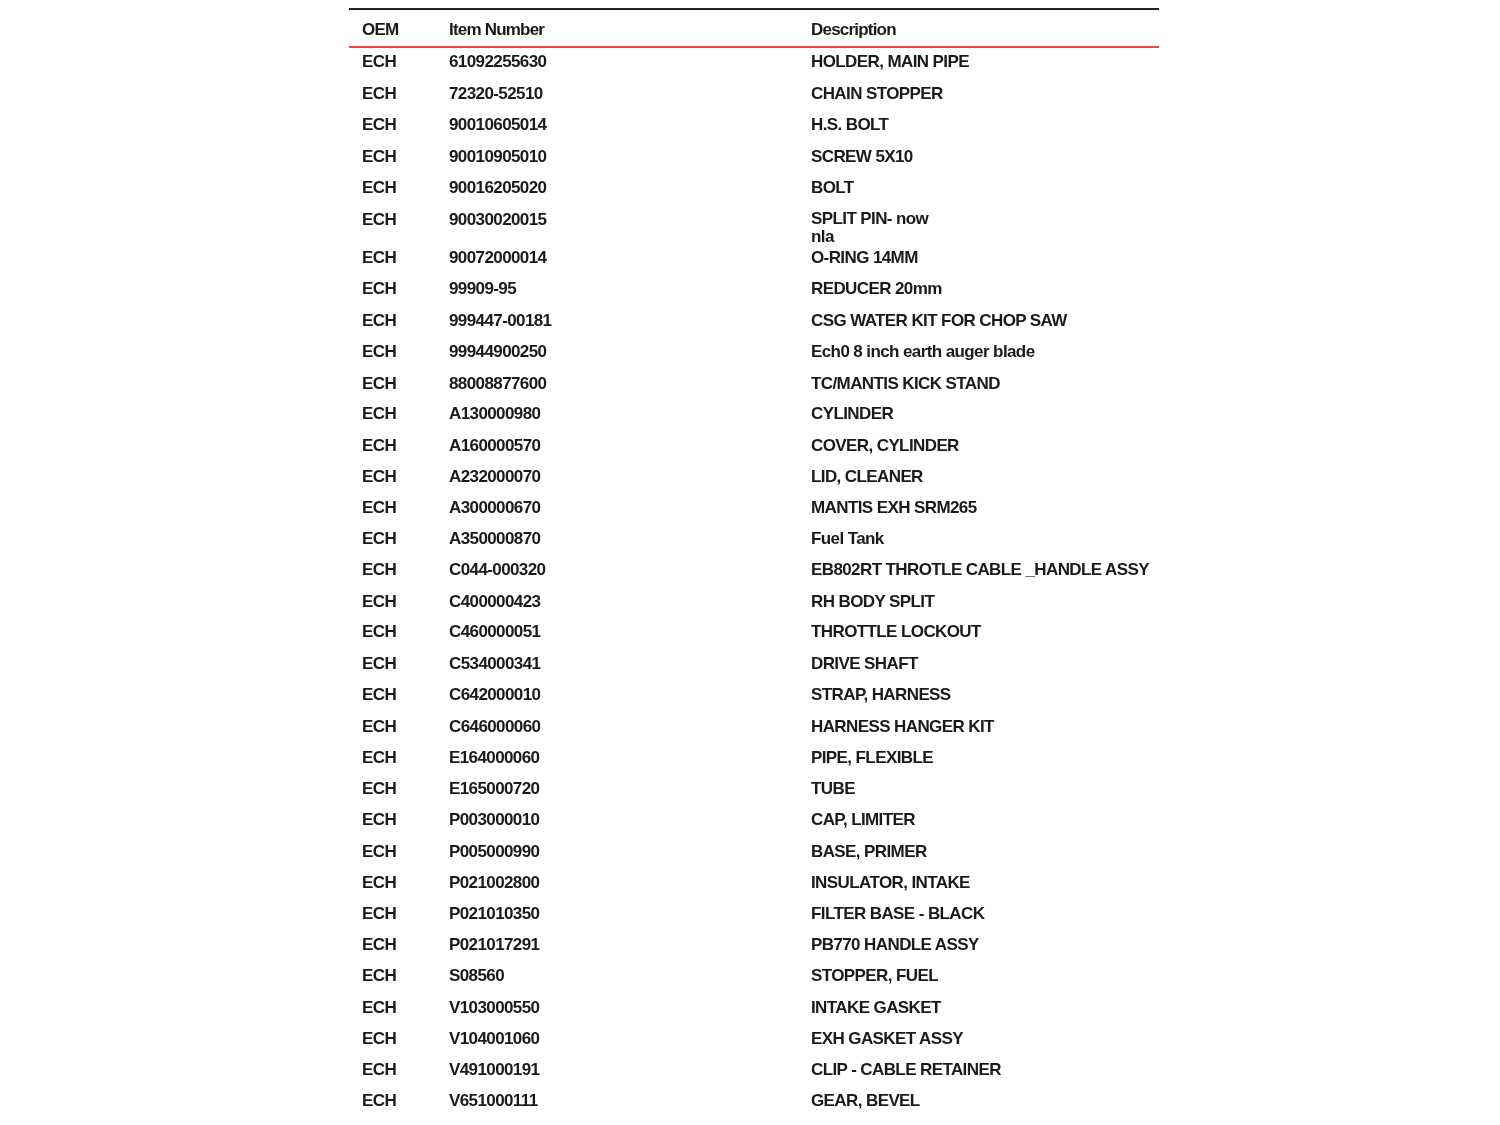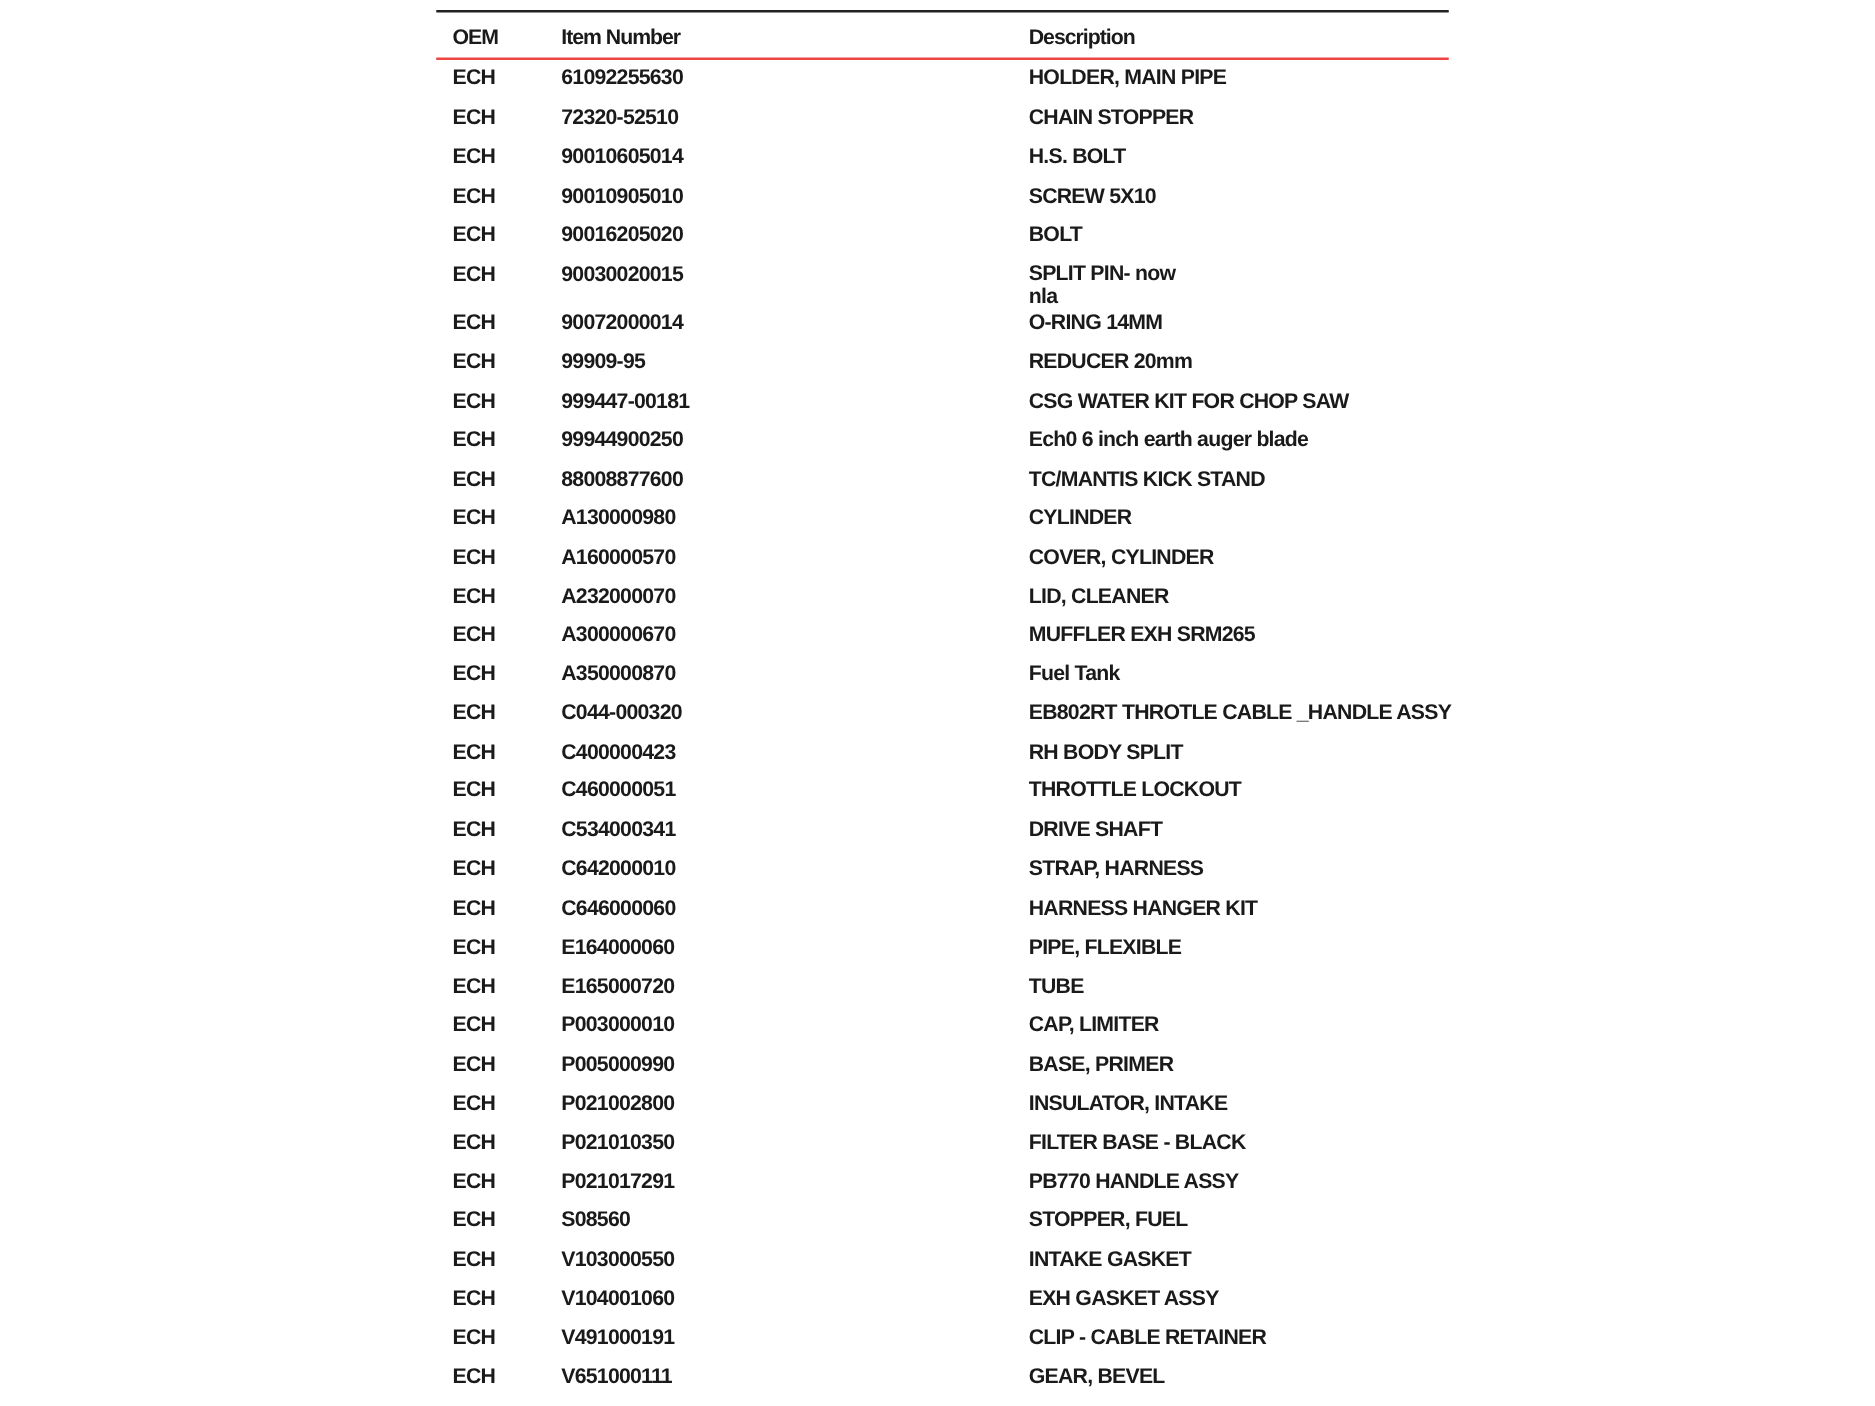--- a/index.html
+++ b/index.html
@@ -45,7 +45,7 @@
     }
     .c-oem { left: 13px; }
     .c-item { left: 100px; }
-    .c-desc { left: 462px; margin-left: 12px; }
+    .c-desc { left: 462px; }
     .rows {
       position: relative;
     }

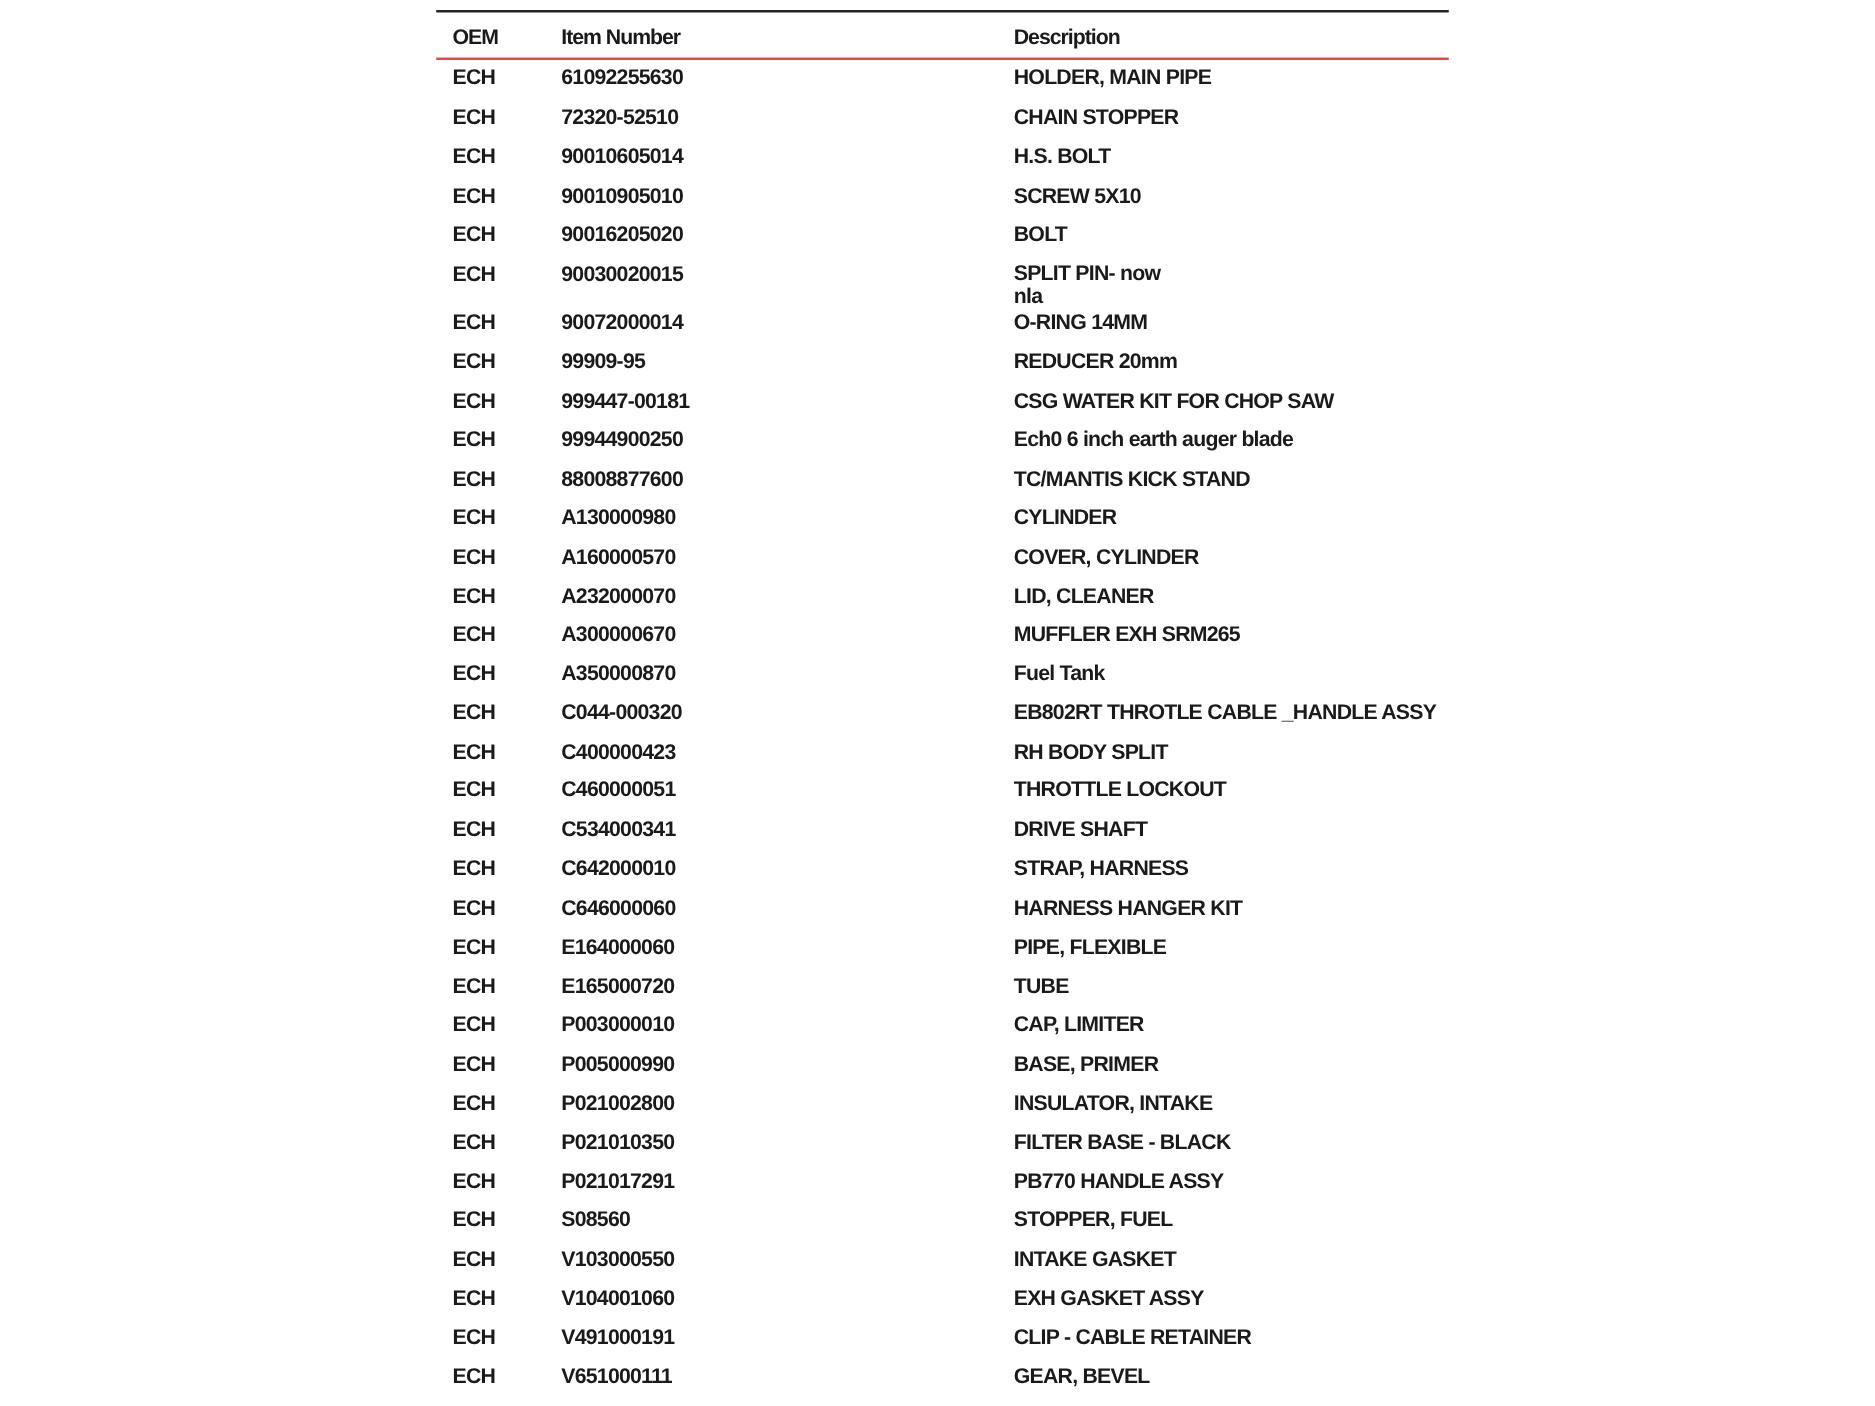--- a/index.html
+++ b/index.html
@@ -125,7 +125,7 @@
     <div class="row" style="top: 342px;">
       <span class="cell c-oem">ECH</span>
       <span class="cell c-item">99944900250</span>
-      <span class="cell c-desc">Ech0 6 inch earth auger blade</span>
+      <span class="cell c-desc">Ech0 8 inch earth auger blade</span>
     </div>
     <div class="row" style="top: 374px;">
       <span class="cell c-oem">ECH</span>

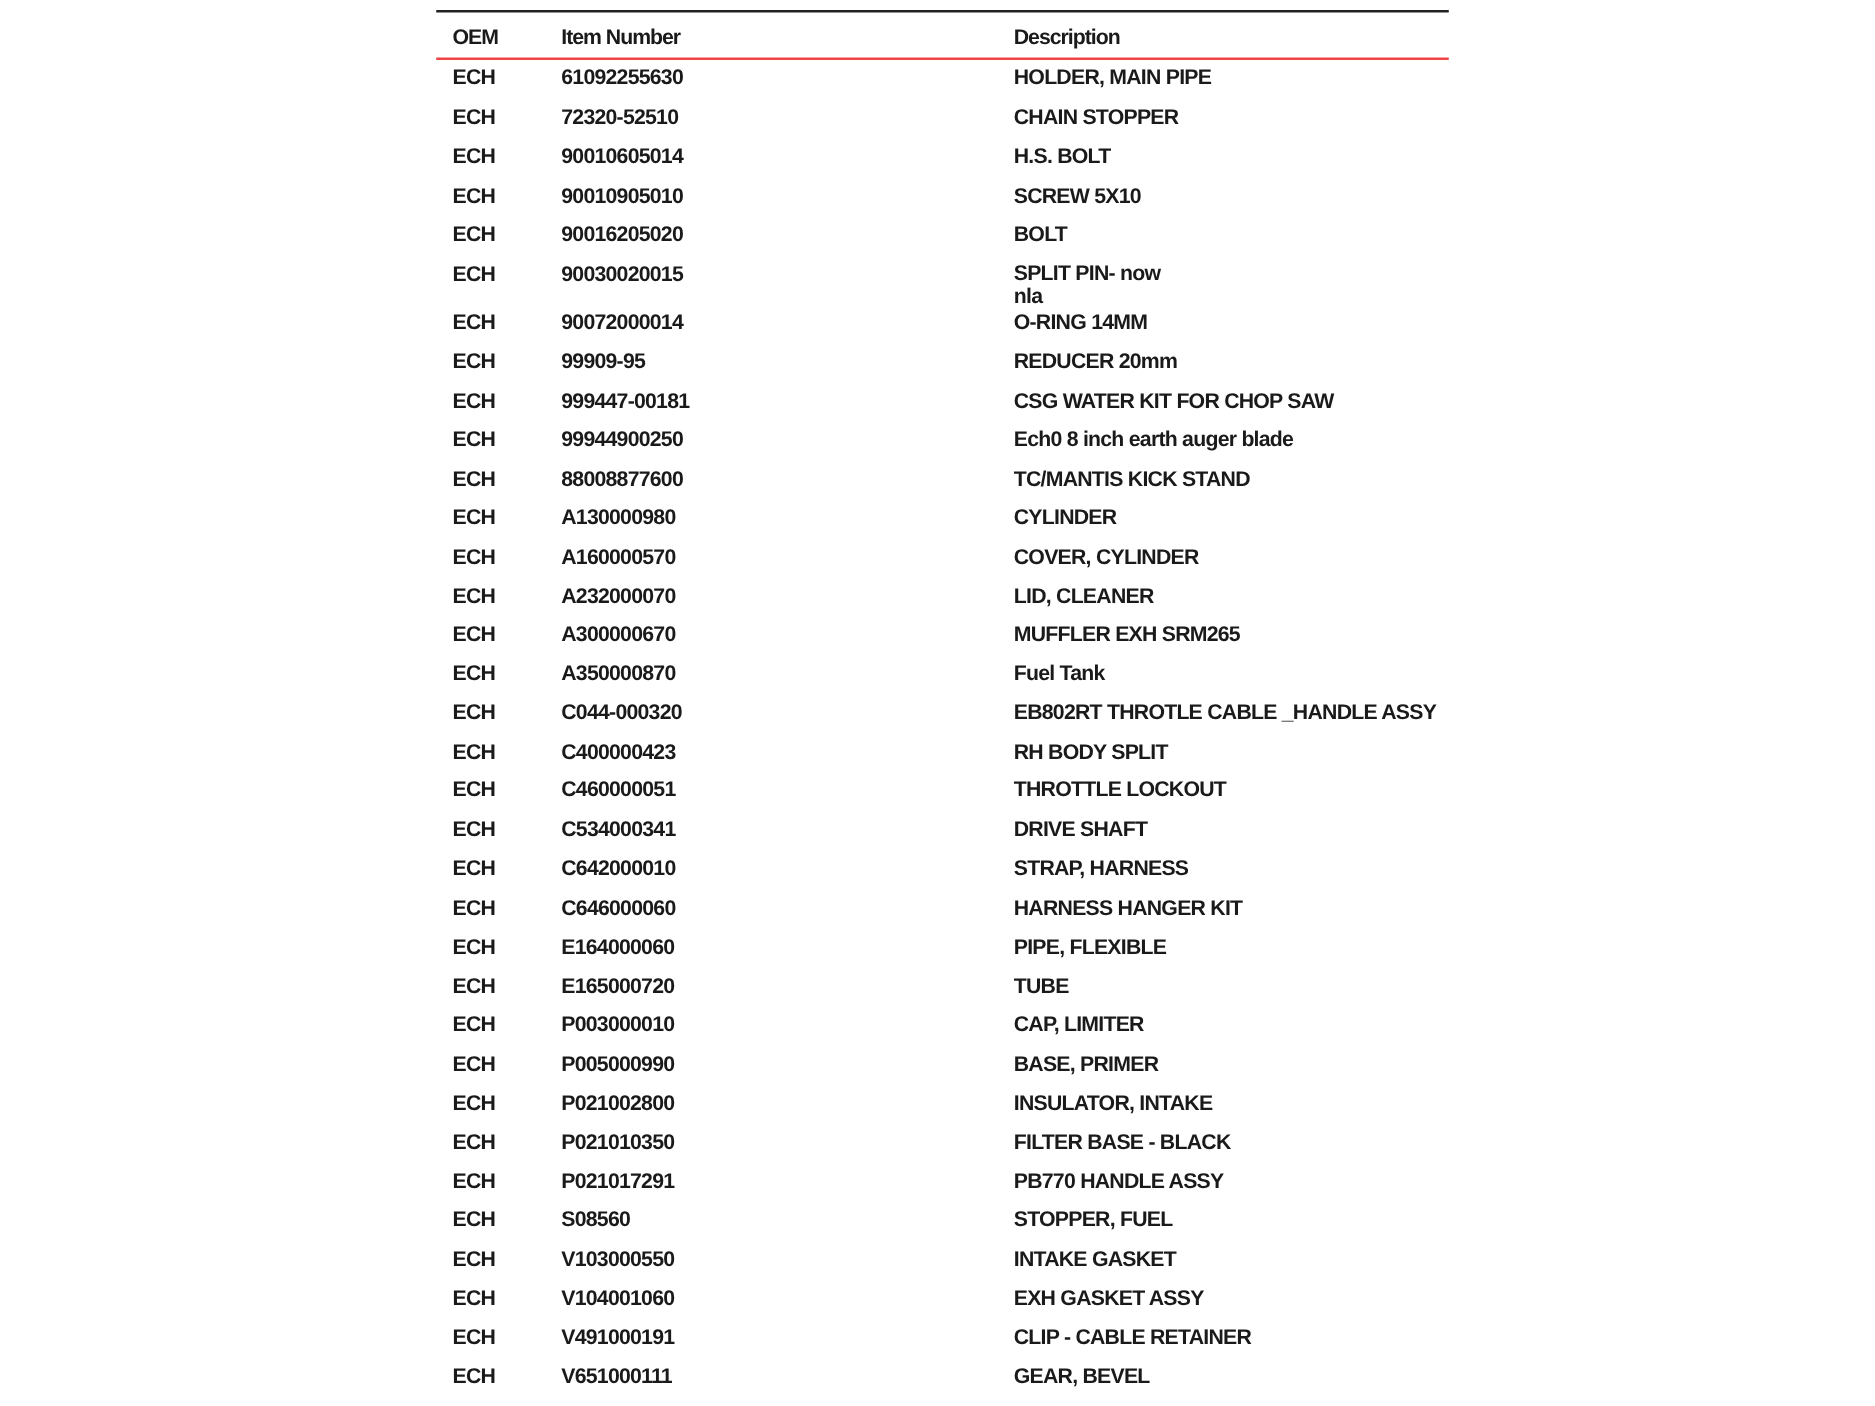--- a/index.html
+++ b/index.html
@@ -150,7 +150,7 @@
     <div class="row" style="top: 498px;">
       <span class="cell c-oem">ECH</span>
       <span class="cell c-item">A300000670</span>
-      <span class="cell c-desc">MUFFLER EXH SRM265</span>
+      <span class="cell c-desc">MANTIS EXH SRM265</span>
     </div>
     <div class="row" style="top: 529px;">
       <span class="cell c-oem">ECH</span>

